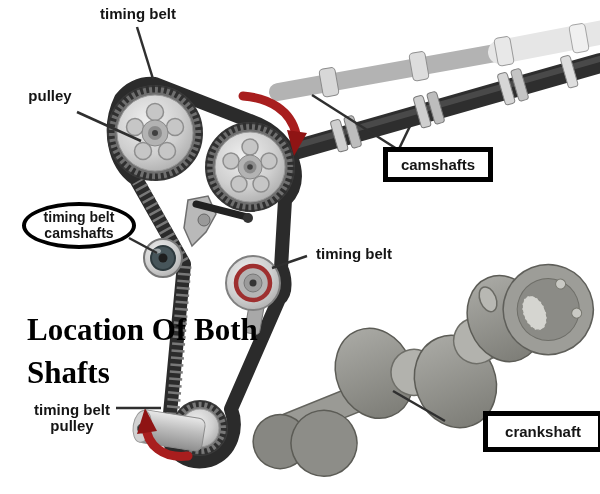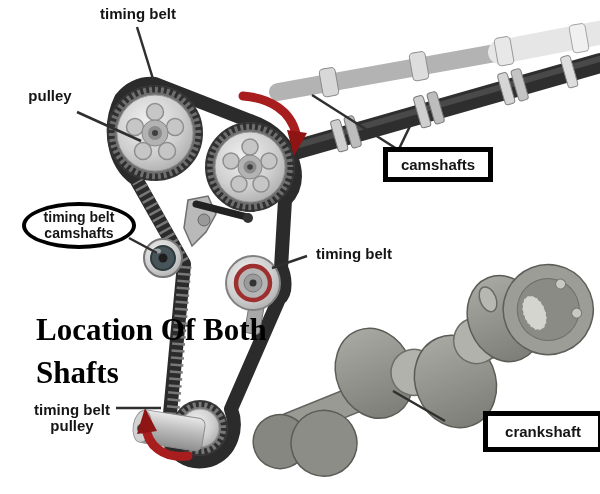--- a/index.html
+++ b/index.html
@@ -223,7 +223,7 @@
     <span>pulley</span>
   </div>
 
-  <div class="title" style="left:27px;top:308px;margin-left:9px;">Location Of Both Shafts</div>
+  <div class="title" style="left:27px;top:308px;">Location Of Both Shafts</div>
 
 </div>
 

